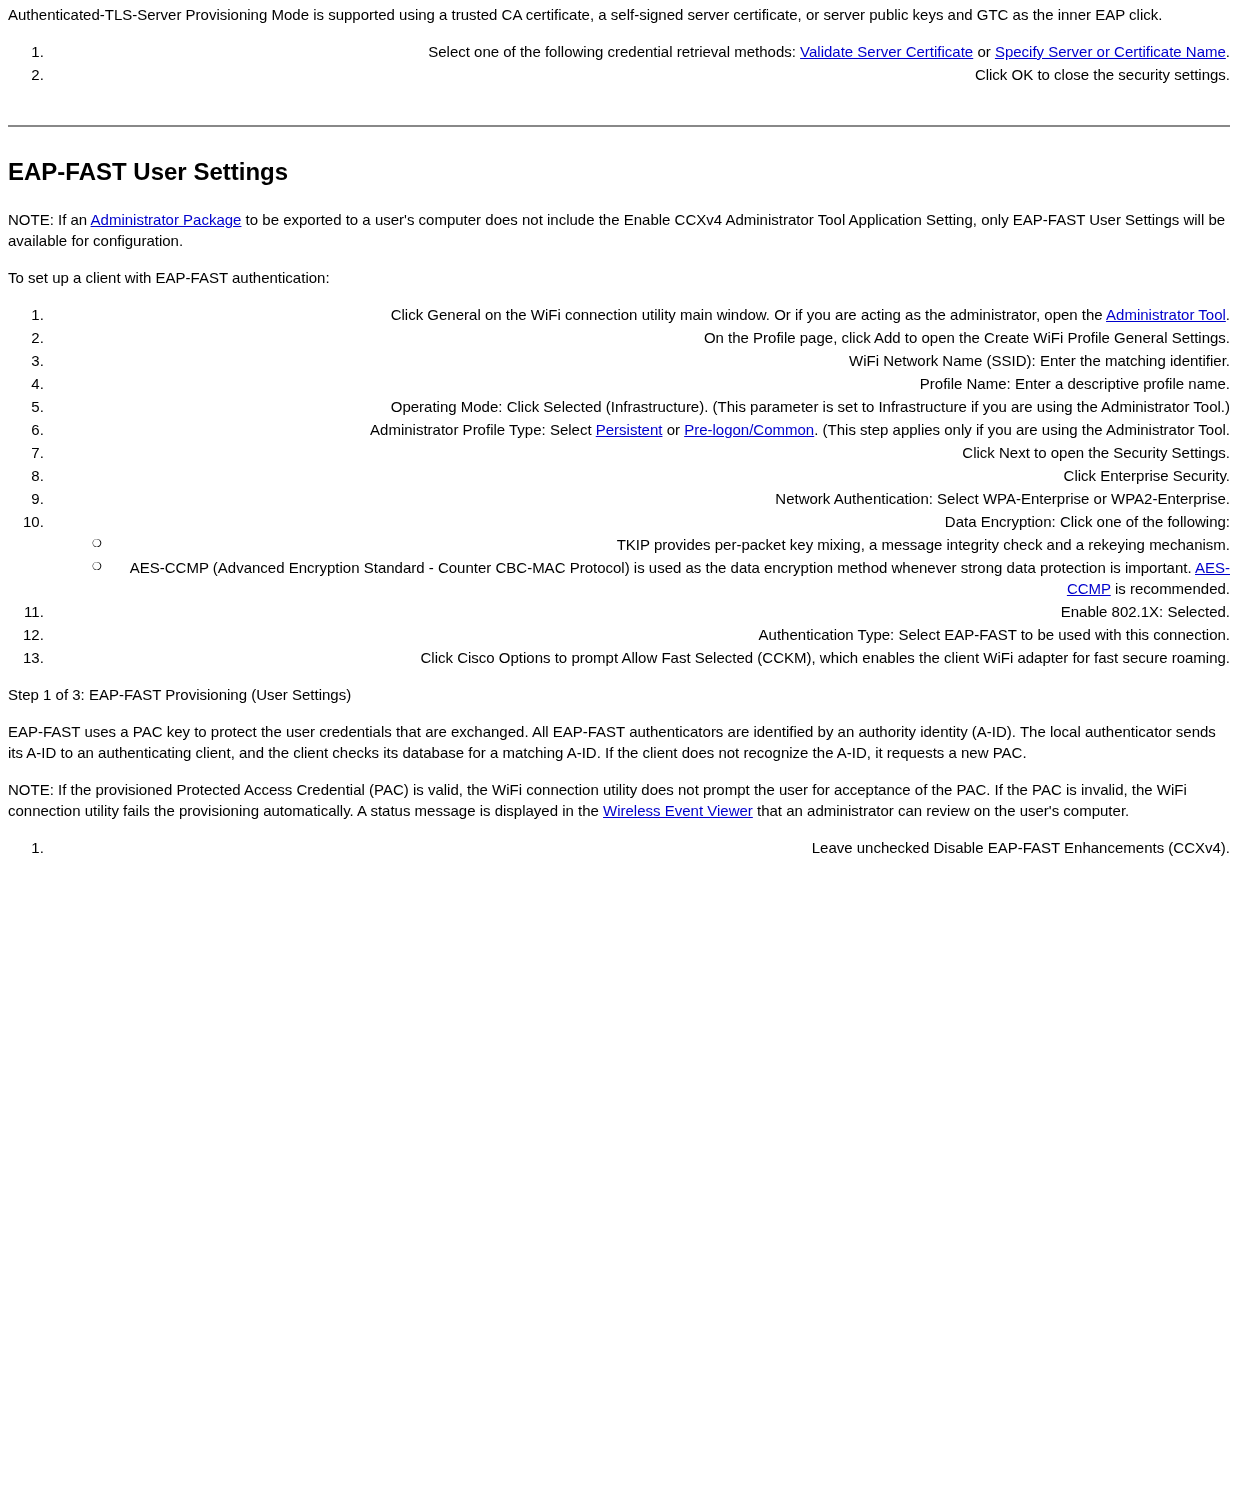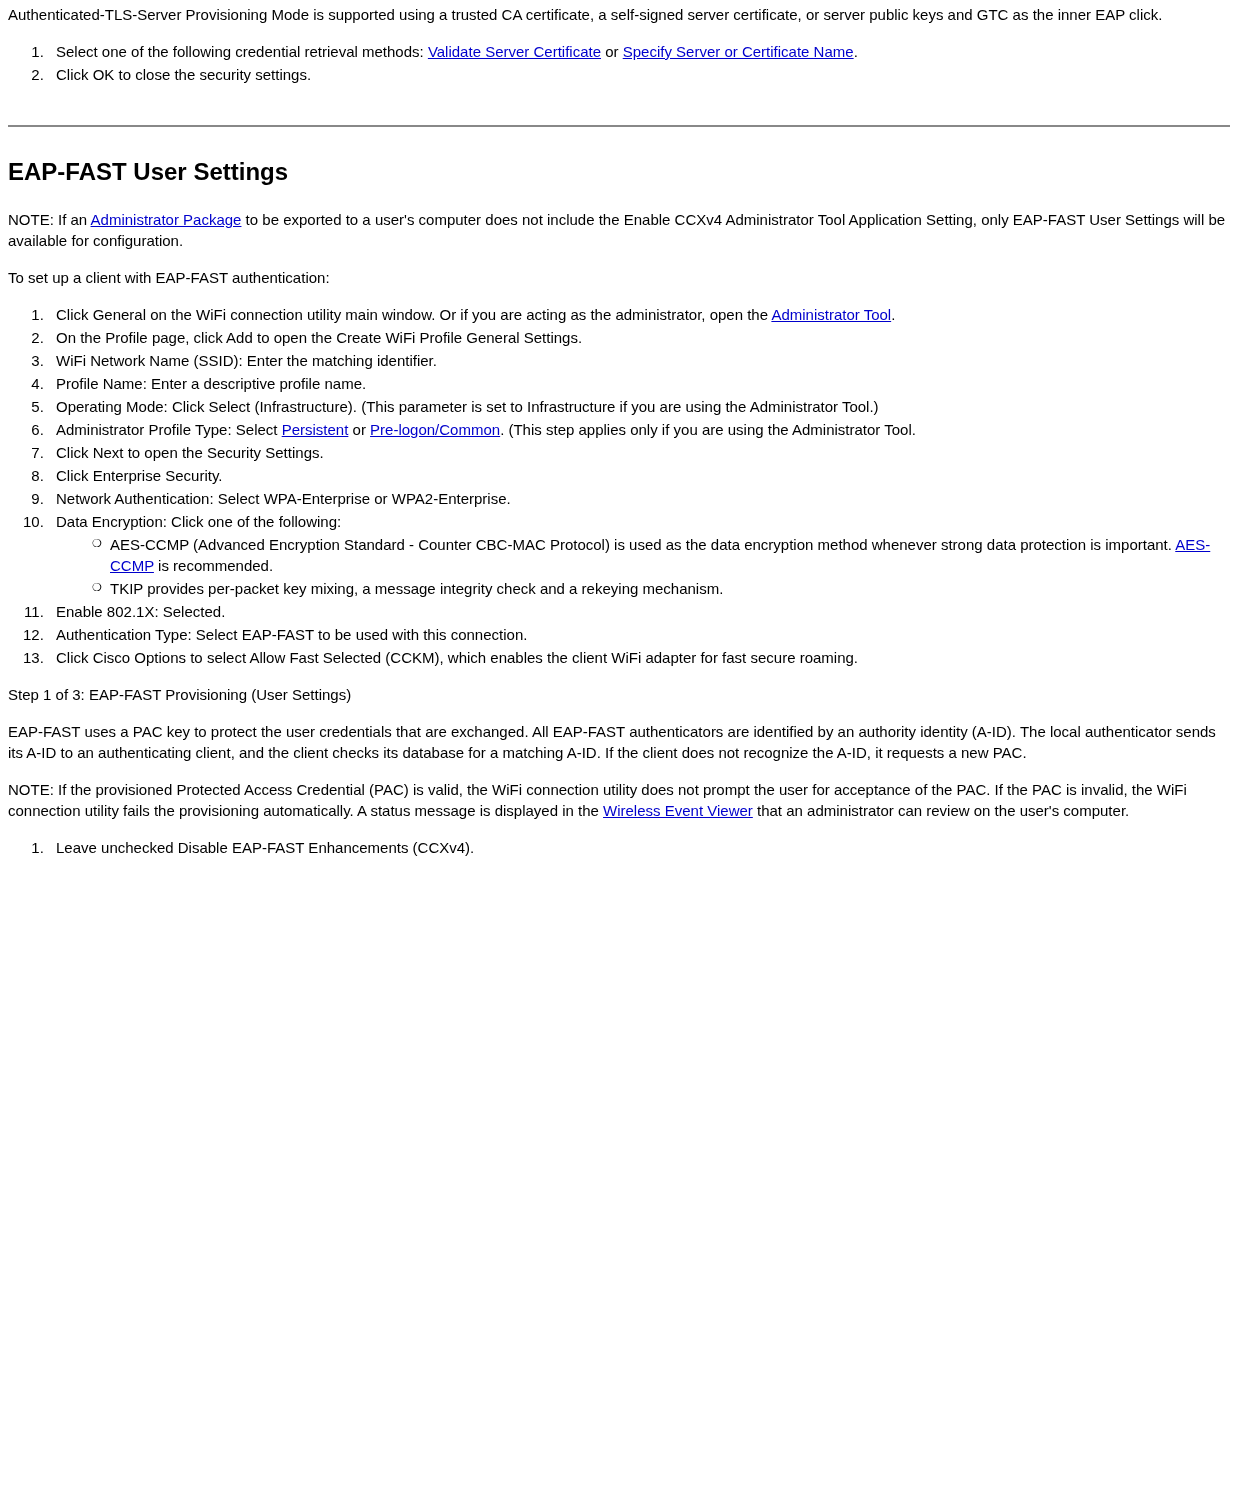--- a/index.html
+++ b/index.html
@@ -22,6 +22,7 @@
   ol.main-list > li {
     padding-left: 8px;
     margin-bottom: 2px;
+    text-align: right;
   }
   ul.sub-list {
     list-style-type: none;

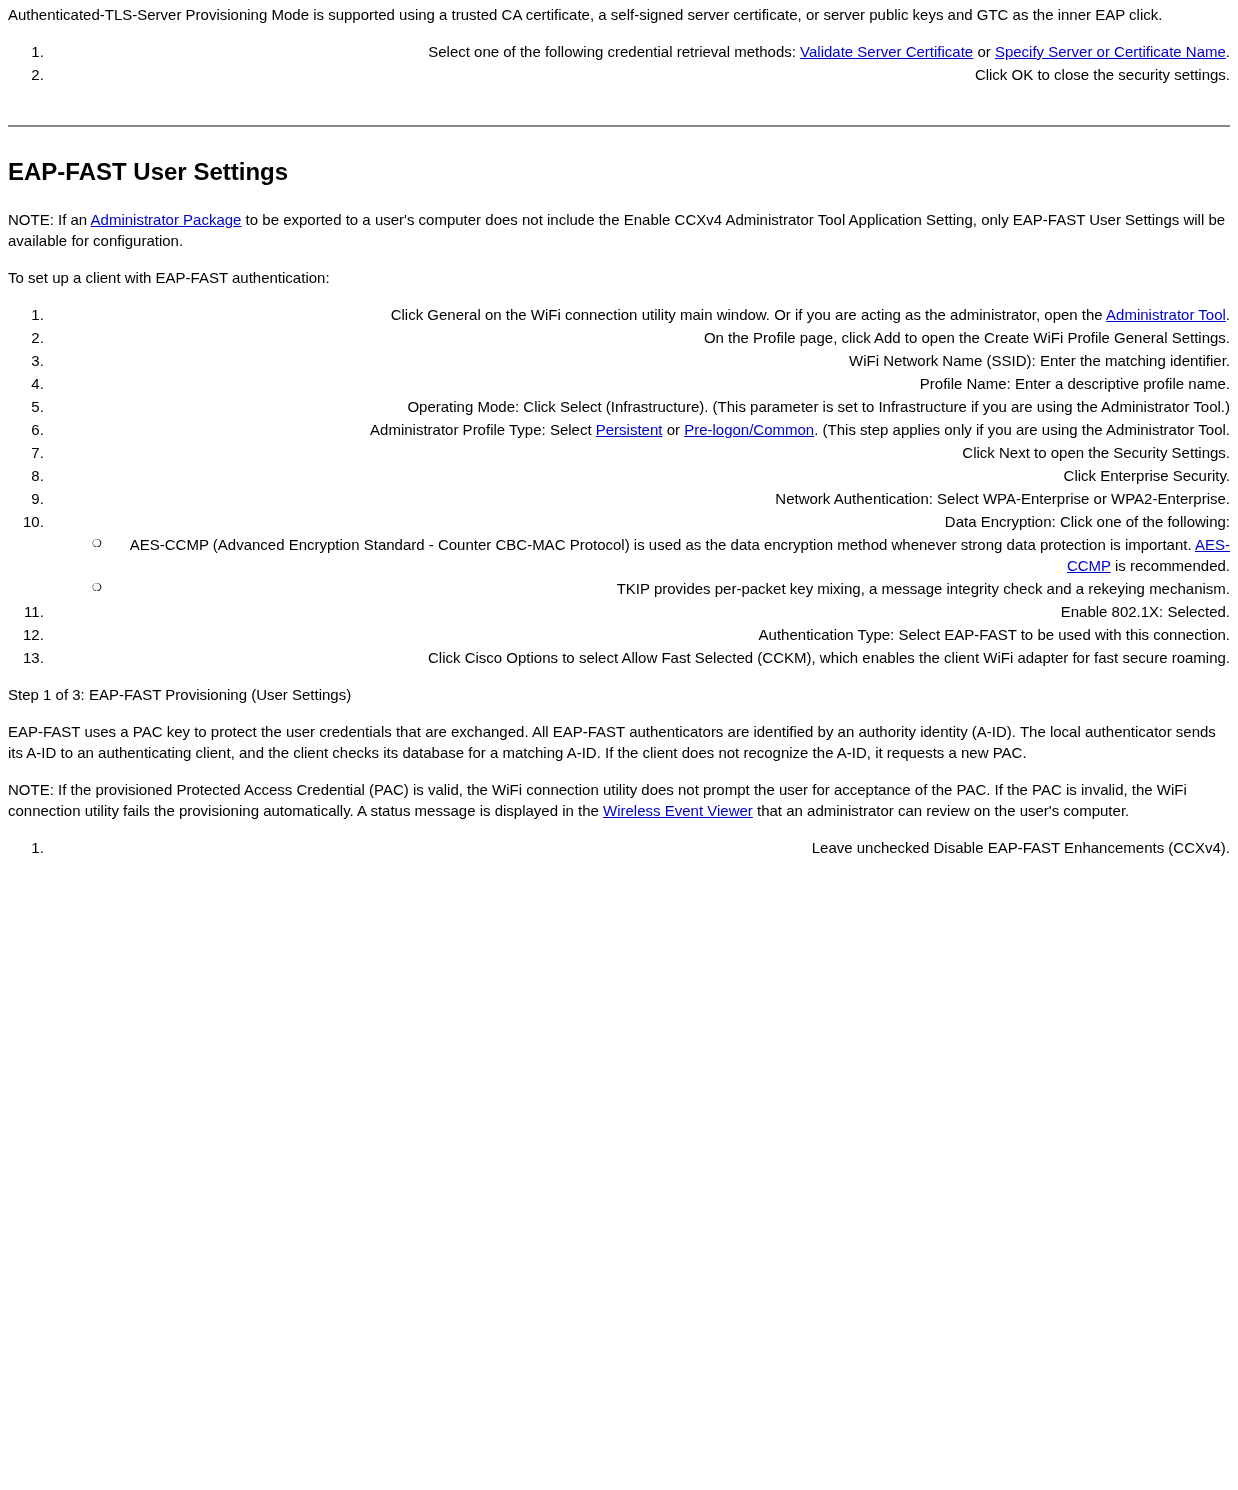--- a/index.html
+++ b/index.html
@@ -95,7 +95,7 @@
     <b>Profile Name</b><span>: Enter a descriptive profile name.</span>
   </li>
   <li>
-    <b>Operating Mode</b><span>: Click </span><b>Select (Infrastructure)</b><span>. (This parameter is set to Infrastructure if you are using the Administrator Tool.)</span>
+    <b>Operating Mode</b><span>: Click </span><b>Selected (Infrastructure)</b><span>. (This parameter is set to Infrastructure if you are using the Administrator Tool.)</span>
   </li>
   <li>
     <b>Administrator Profile Type</b><span>: Select </span><a href="#">Persistent</a><span> or </span><a href="#">Pre-logon/Common</a><span>. (This step applies only if you are using the Administrator Tool.</span>

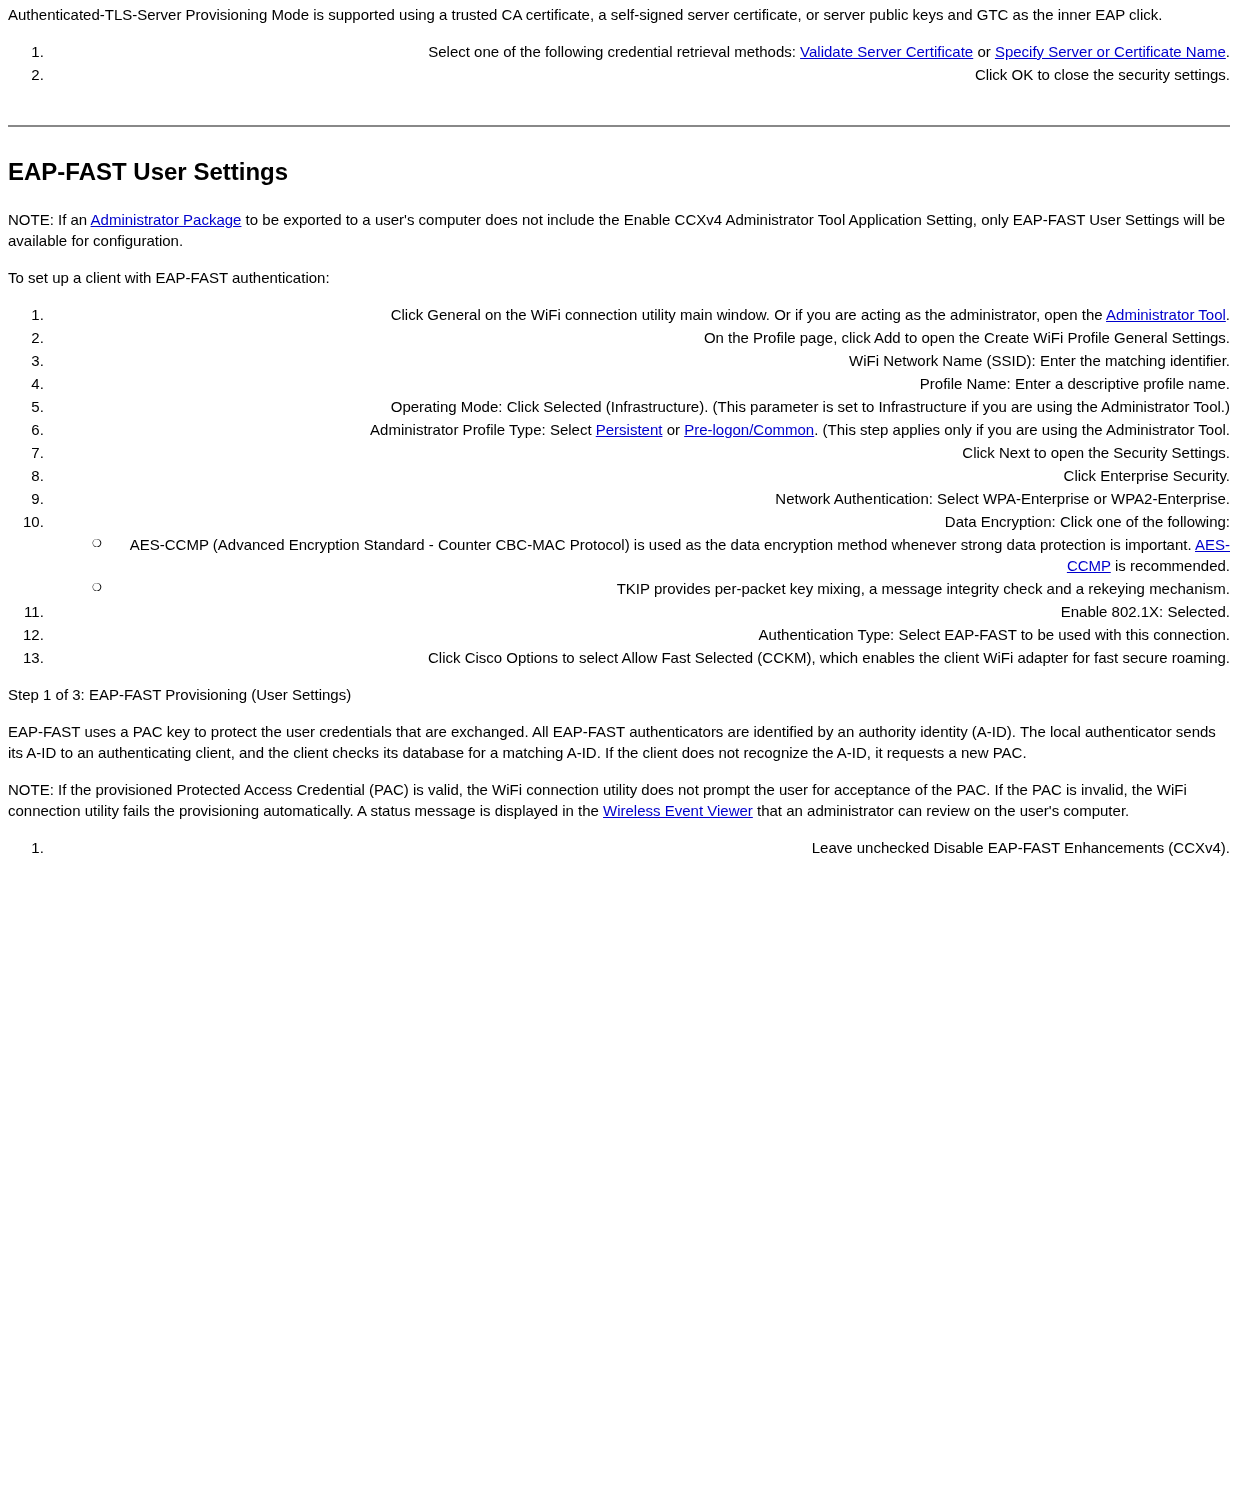--- a/index.html
+++ b/index.html
@@ -113,10 +113,10 @@
     <b>Data Encryption</b><span>: Click one of the following:</span>
     <ul class="sub-list">
       <li>
-        <b>AES-CCMP</b><span> (Advanced Encryption Standard - Counter CBC-MAC Protocol) is used as the data encryption method whenever strong data protection is important. </span><a href="#">AES-CCMP</a><span> is recommended.</span>
+        <b>TKIP</b><span> provides per-packet key mixing, a message integrity check and a rekeying mechanism.</span>
       </li>
       <li>
-        <b>TKIP</b><span> provides per-packet key mixing, a message integrity check and a rekeying mechanism.</span>
+        <b>AES-CCMP</b><span> (Advanced Encryption Standard - Counter CBC-MAC Protocol) is used as the data encryption method whenever strong data protection is important. </span><a href="#">AES-CCMP</a><span> is recommended.</span>
       </li>
     </ul>
   </li>

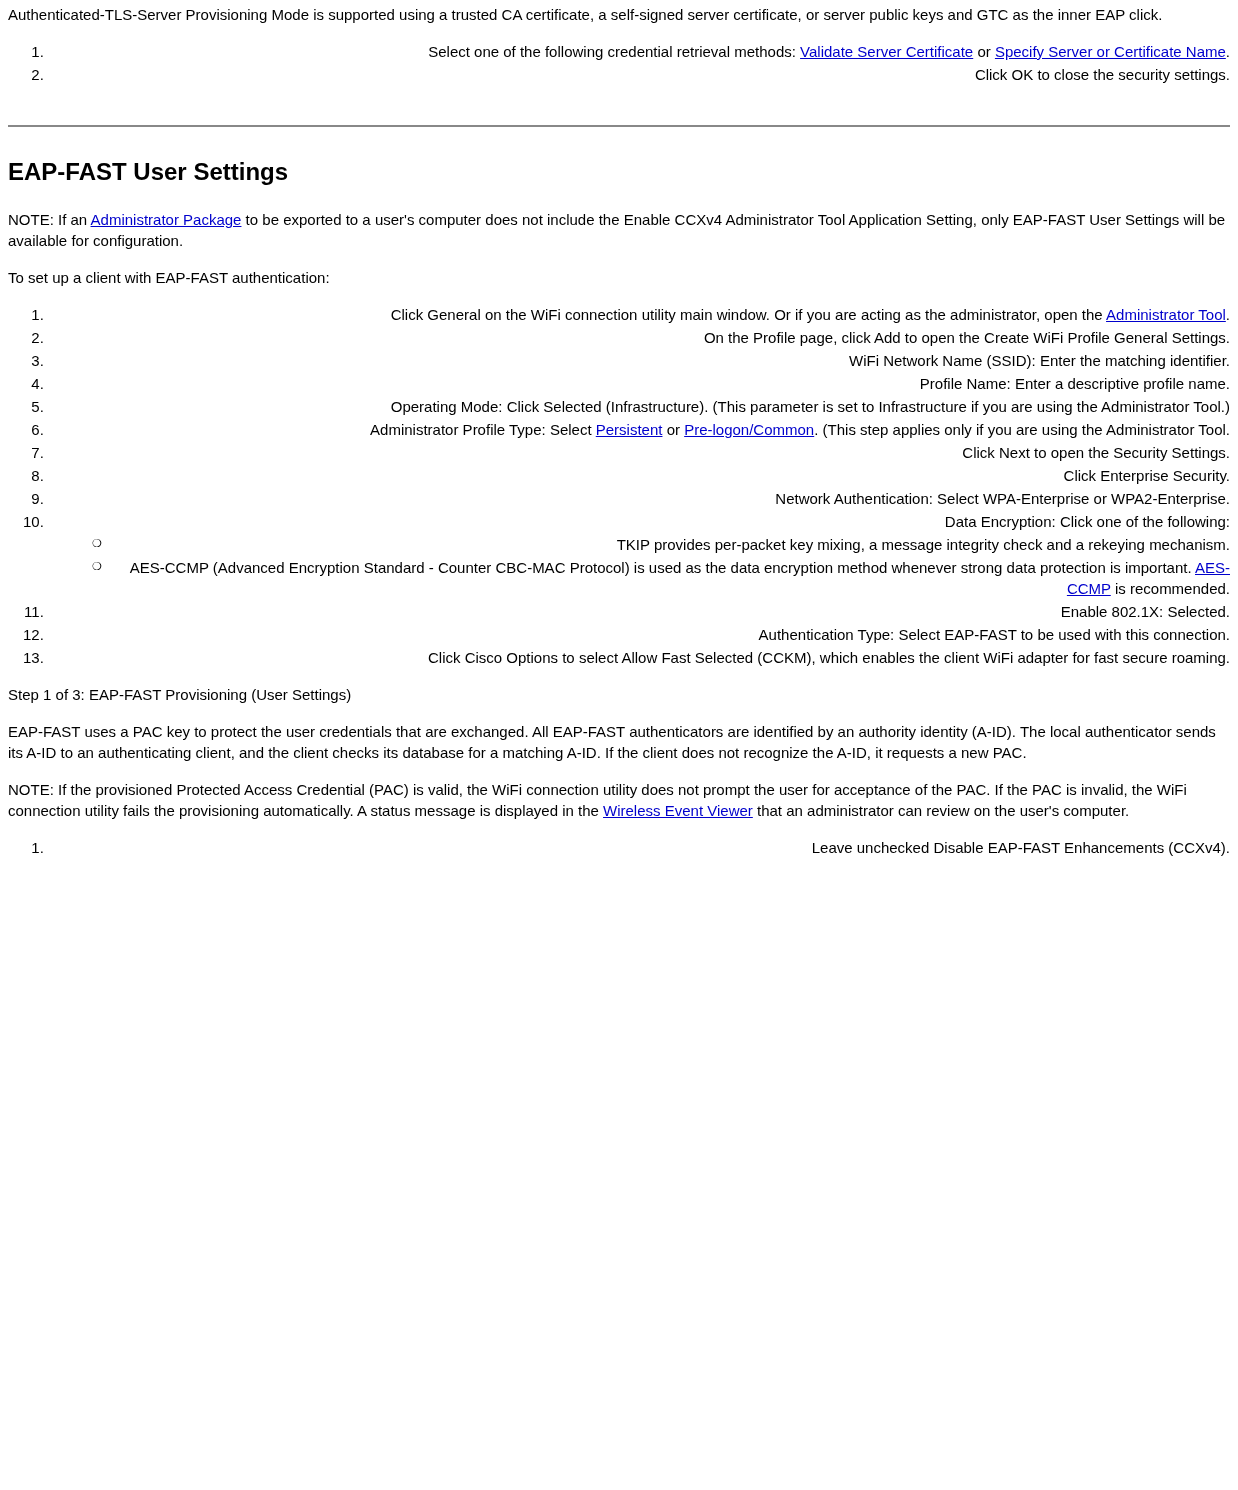--- a/index.html
+++ b/index.html
@@ -127,7 +127,7 @@
     <b>Authentication Type</b><span>: Select </span><b>EAP-FAST</b><span> to be used with this connection.</span>
   </li>
   <li>
-    <span>Click Cisco Options to select </span><b>Allow Fast Selected (CCKM)</b><span>, which enables the client WiFi adapter for fast secure roaming.</span>
+    <span>Click Cisco Options to prompt </span><b>Allow Fast Selected (CCKM)</b><span>, which enables the client WiFi adapter for fast secure roaming.</span>
   </li>
 </ol>
 

